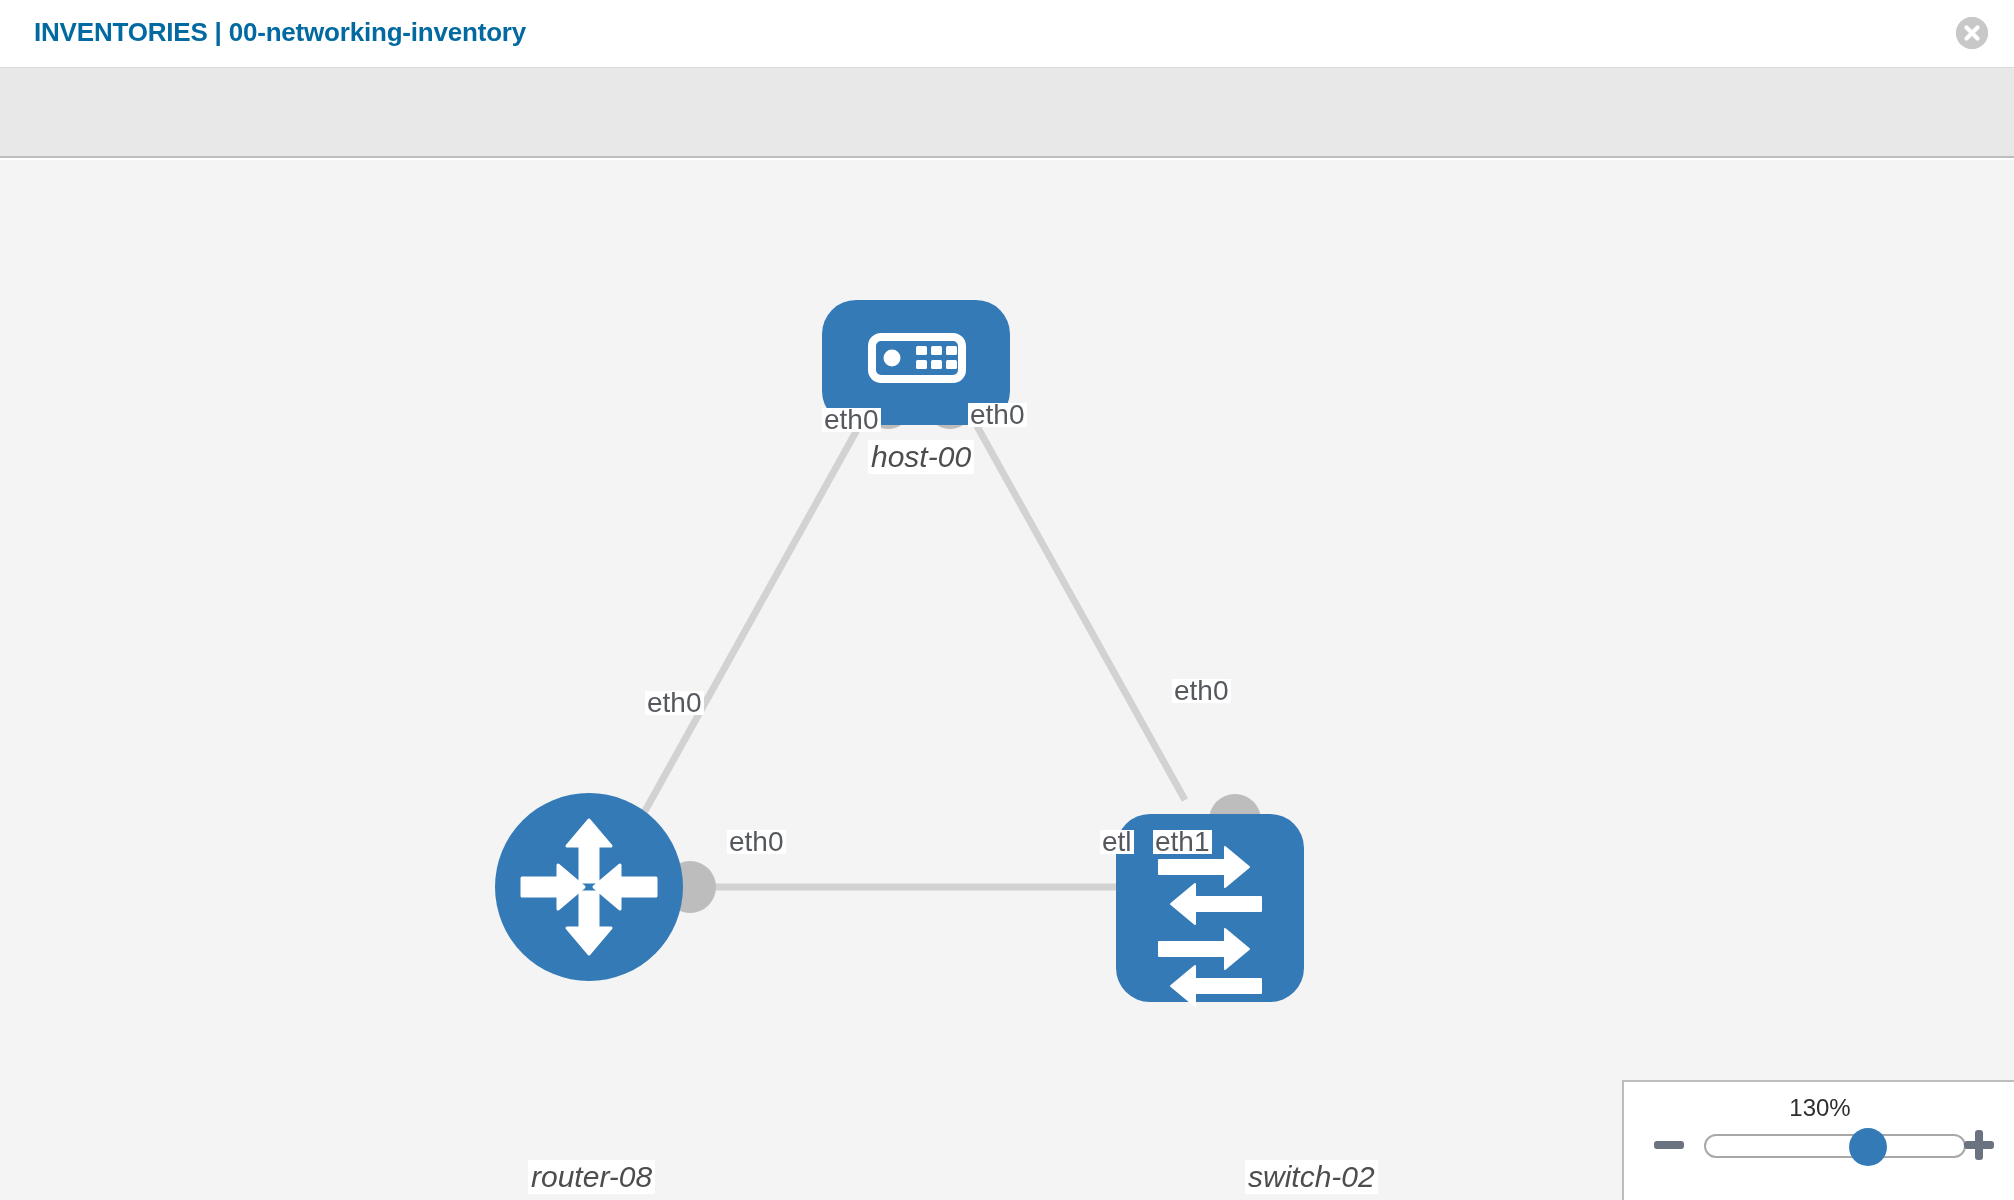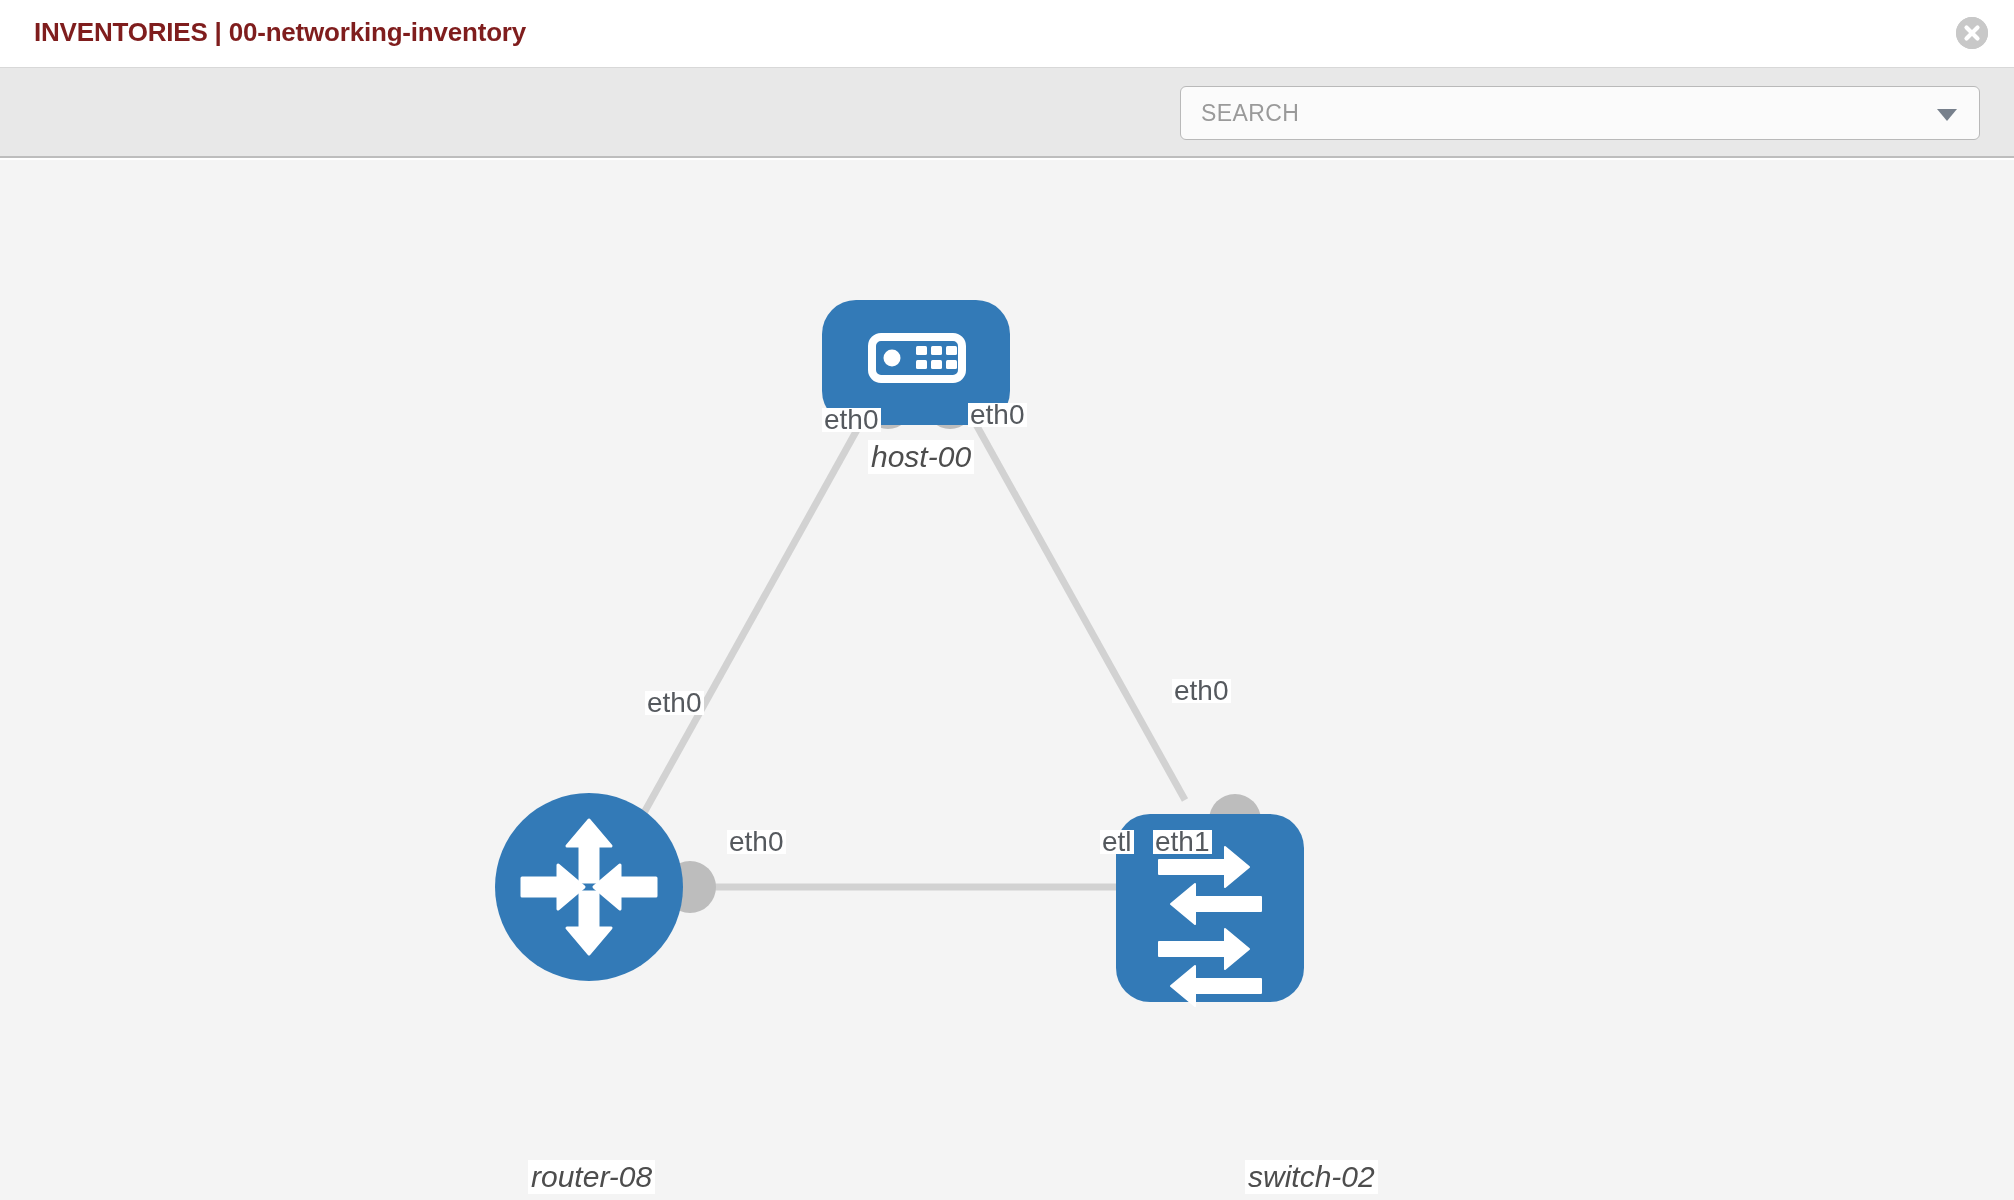--- a/index.html
+++ b/index.html
@@ -34,7 +34,7 @@
     top: 17px;
     font-size: 26px;
     font-weight: bold;
-    color: #7f1d1d;
+    color: #0369a1;
     letter-spacing: -0.2px;
     white-space: nowrap;
   }

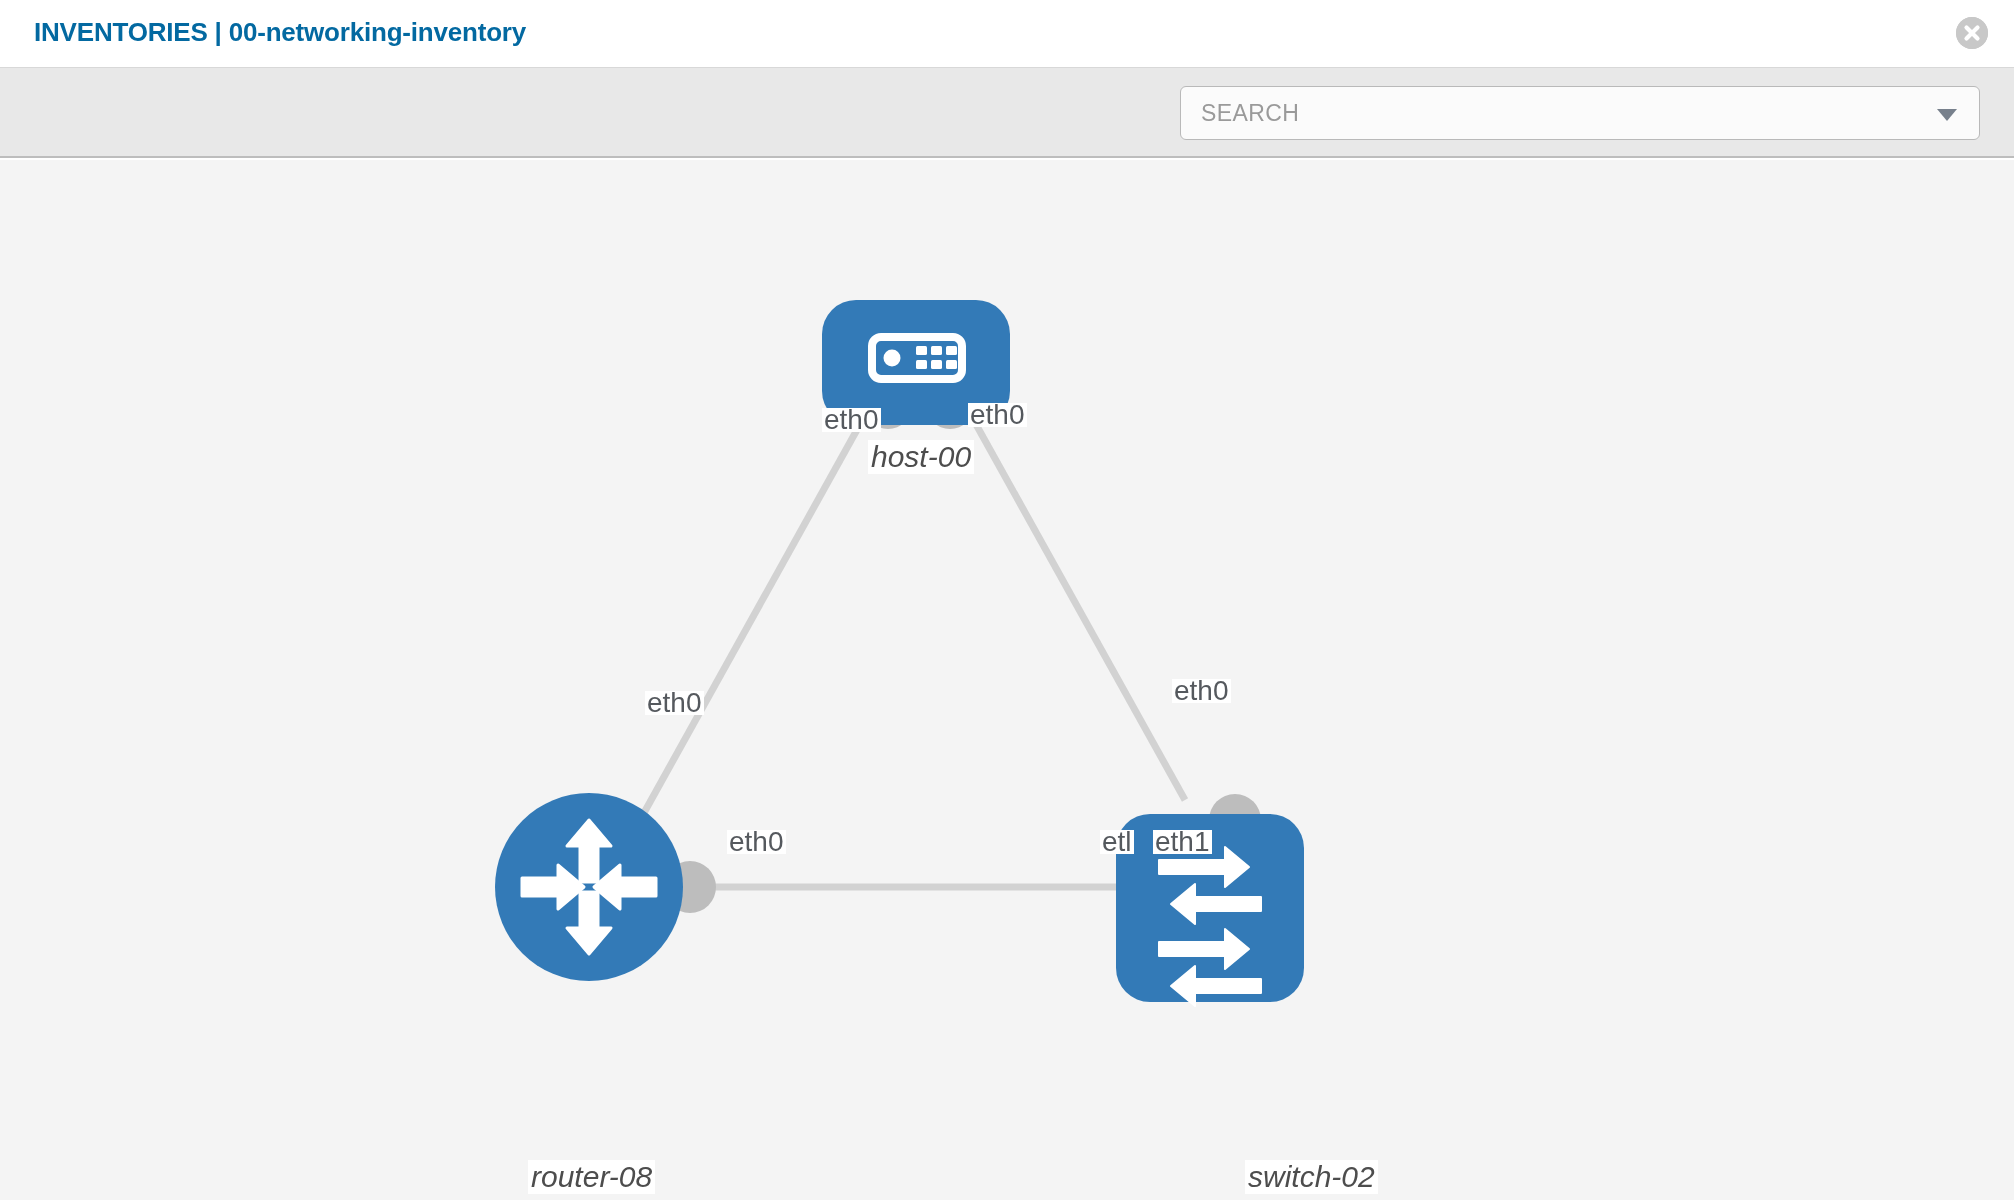--- a/index.html
+++ b/index.html
@@ -267,10 +267,6 @@
       </svg>
     </div>
 
-    <div class="search-select">
-      <span class="sel-label">SEARCH</span>
-      <span class="caret"></span>
-    </div>
   </div>
 
   <div class="canvas">

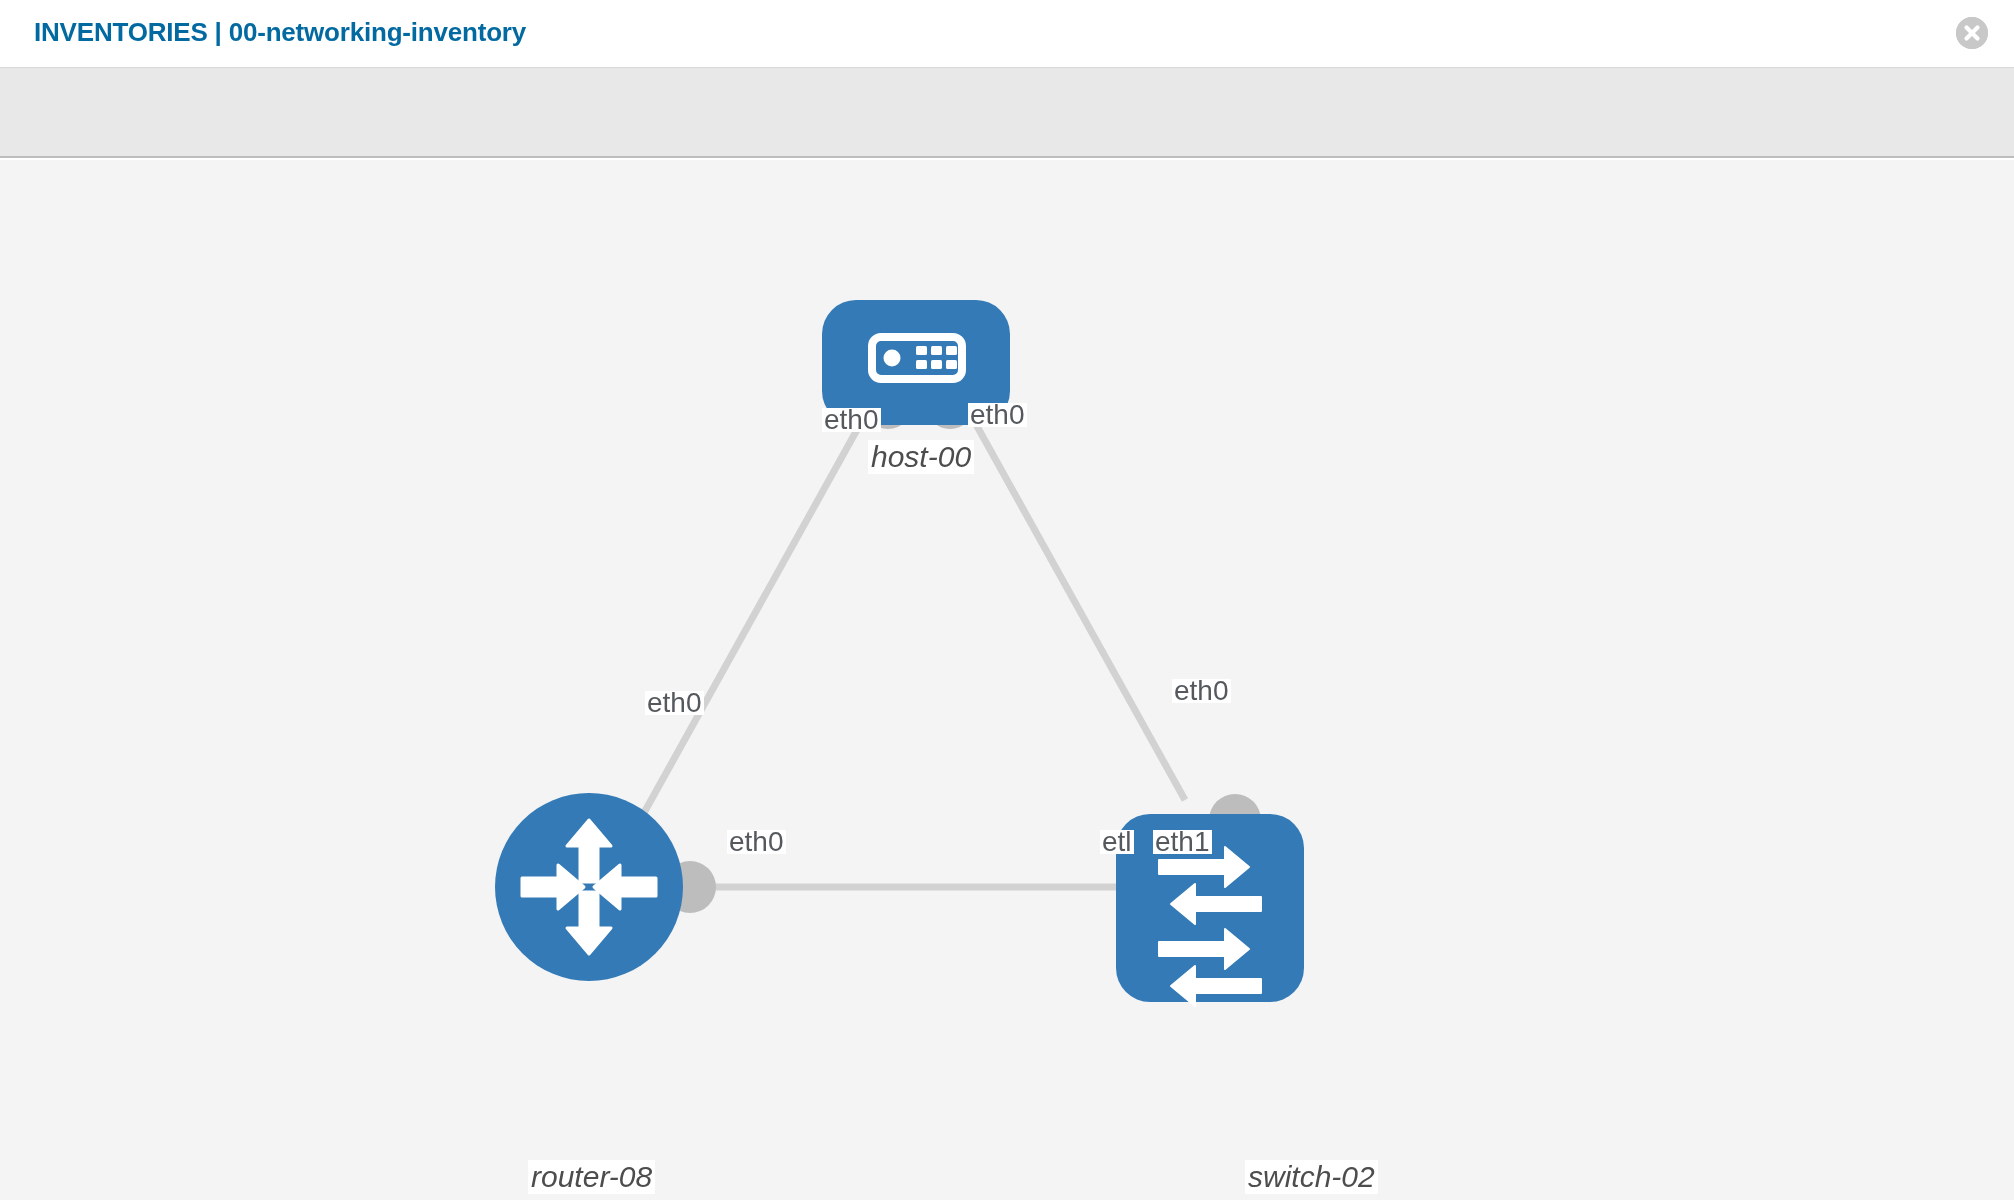--- a/index.html
+++ b/index.html
@@ -351,6 +351,14 @@
     <div class="node-label" style="left:1245px; top:1000px;">switch-02</div>
   </div>
 
+  <div class="zoom-panel">
+    <div class="zoom-pct">130%</div>
+    <div class="zoom-minus"></div>
+    <div class="zoom-track">
+      <div class="zoom-thumb" id="zoom-thumb" style="left: 143px;"></div>
+    </div>
+    <div class="zoom-plus"></div>
+  </div>
 
 </div>
 

